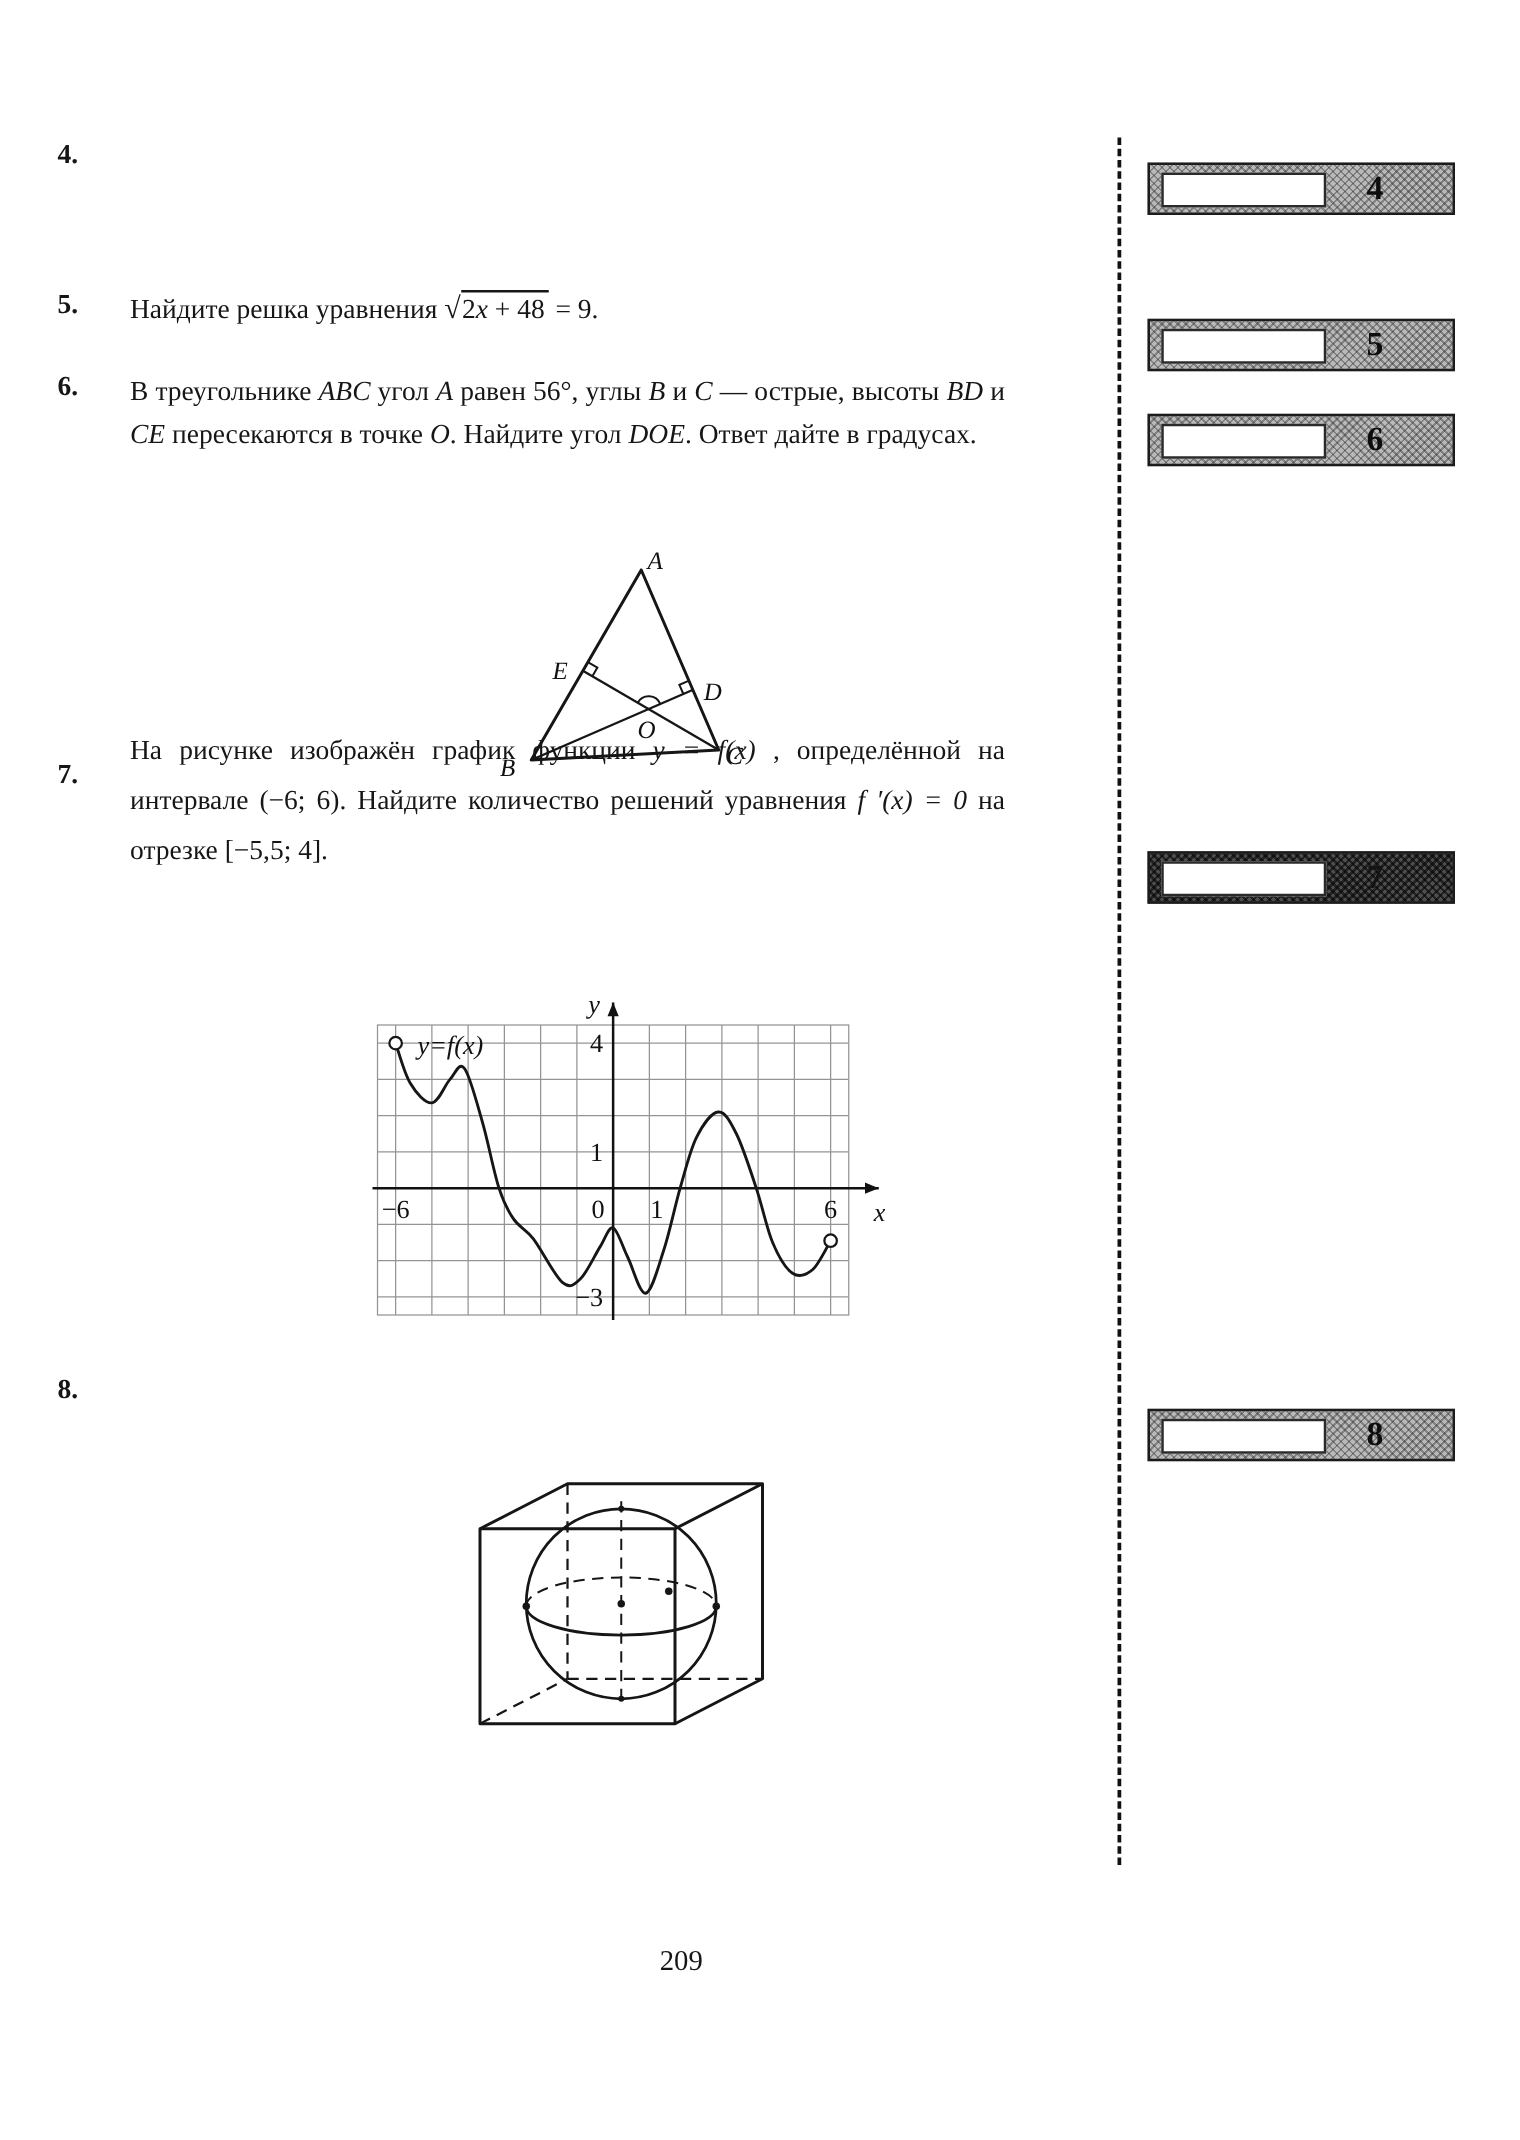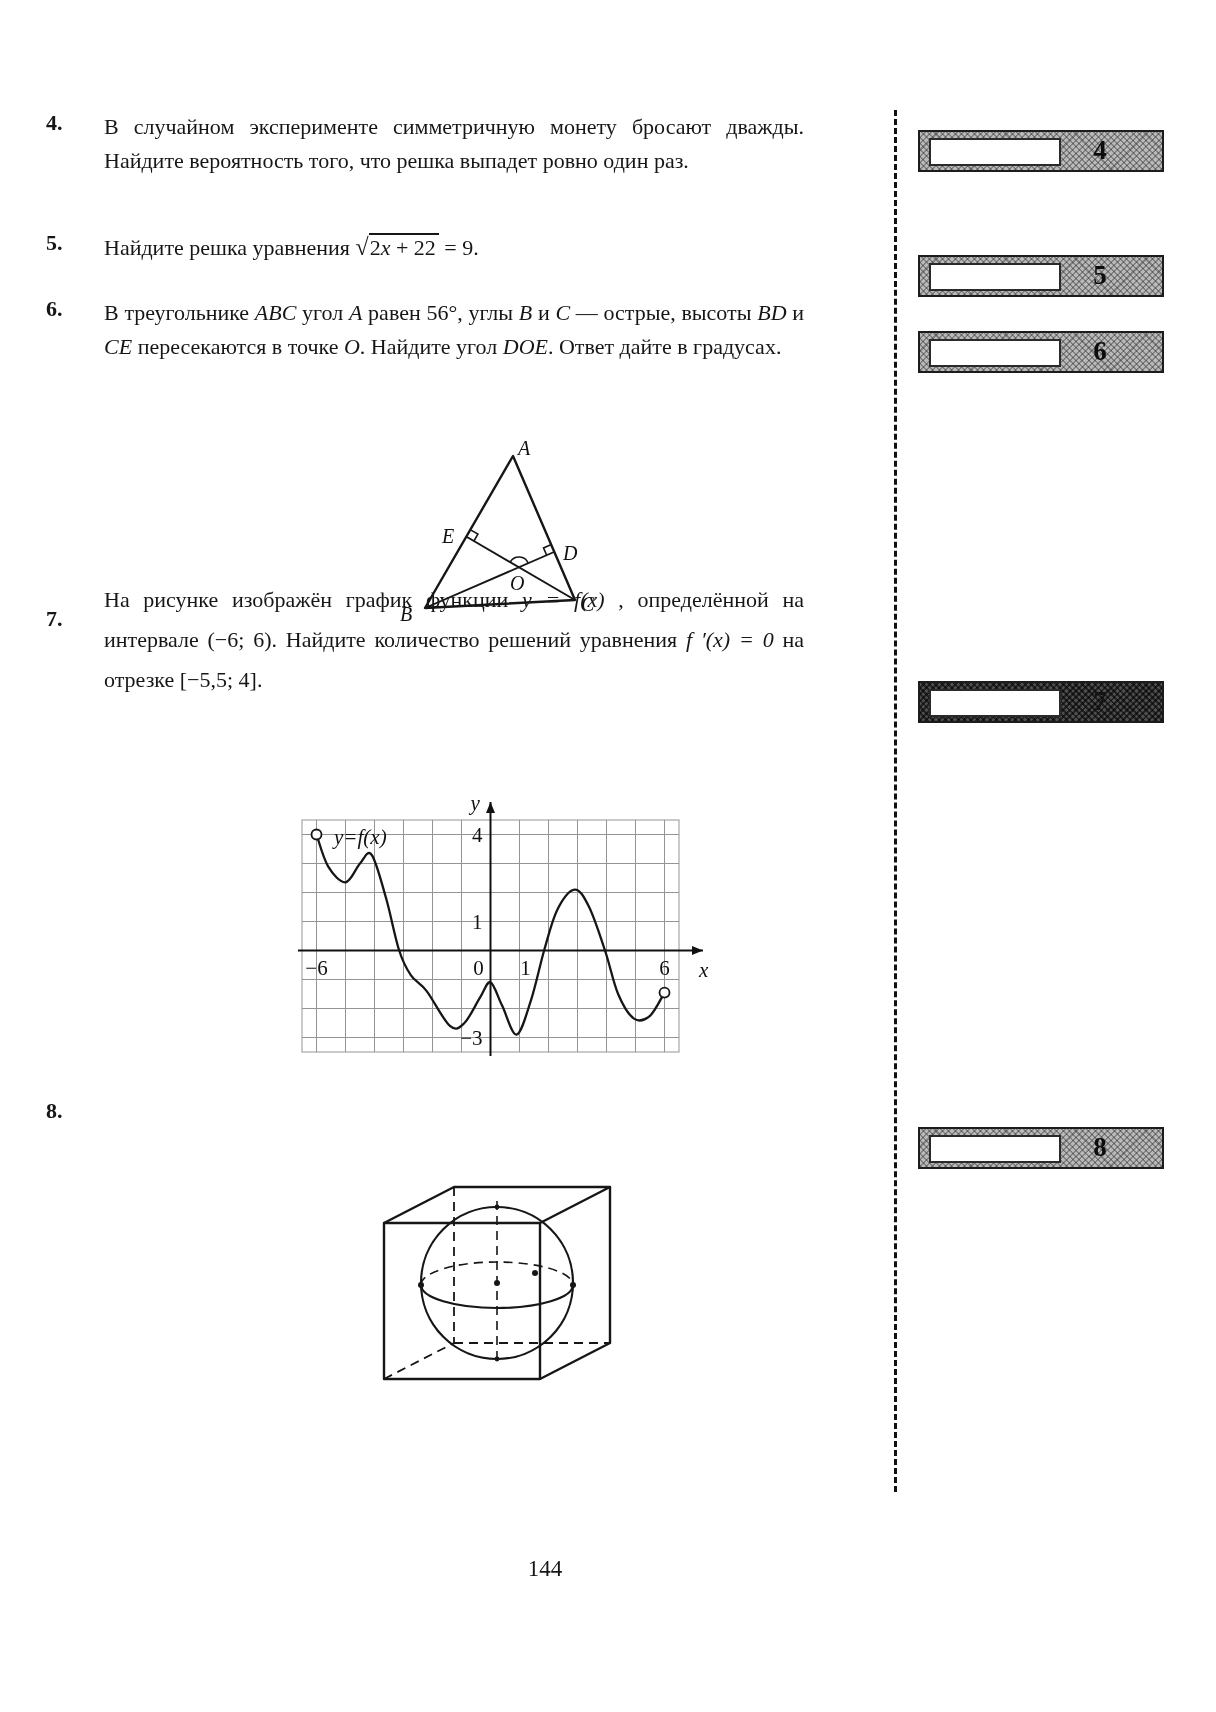--- a/index.html
+++ b/index.html
@@ -36,7 +36,6 @@
 <div id="page">
 
   <div class="pnum" style="top:110px">4.</div>
-  <div class="ptext" style="top:110px"><span>В случайном эксперименте симметричную монету бросают дважды. Найдите вероятность того, что решка выпадет ровно один раз.</span></div>
 
   <div class="pnum" style="top:230px">5.</div>
   <div class="ptext" style="top:230px;text-align:left">

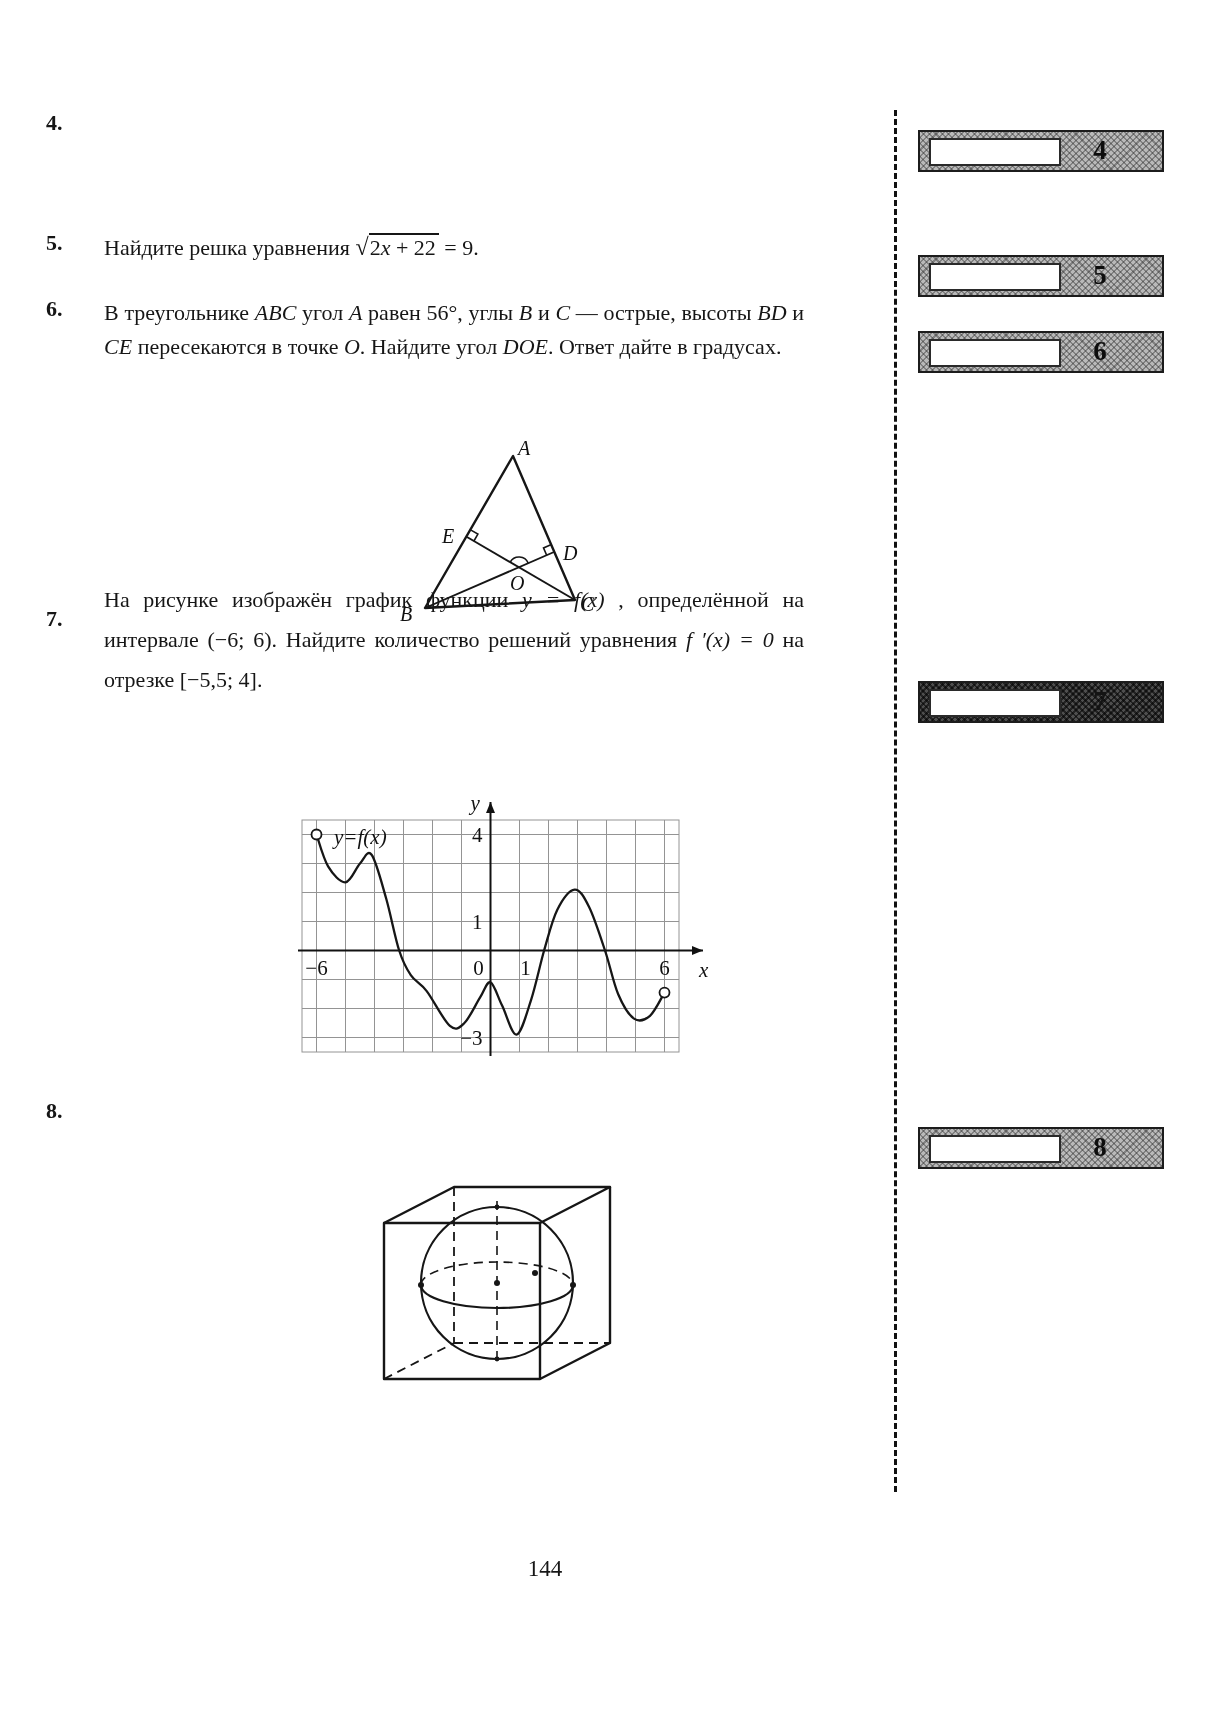--- a/index.html
+++ b/index.html
@@ -40,7 +40,7 @@
   <div class="pnum" style="top:230px">5.</div>
   <div class="ptext" style="top:230px;text-align:left">
     <span>Найдите решка уравнения</span>
-    <span class="sqrt"><span class="sign">√</span><span class="radicand"><span>2</span><span class="it">x</span><span> + 22</span></span></span>
+    <span class="sqrt"><span class="sign">√</span><span class="radicand"><span>2</span><span class="it">x</span><span> + 48</span></span></span>
     <span>= 9.</span>
   </div>
 

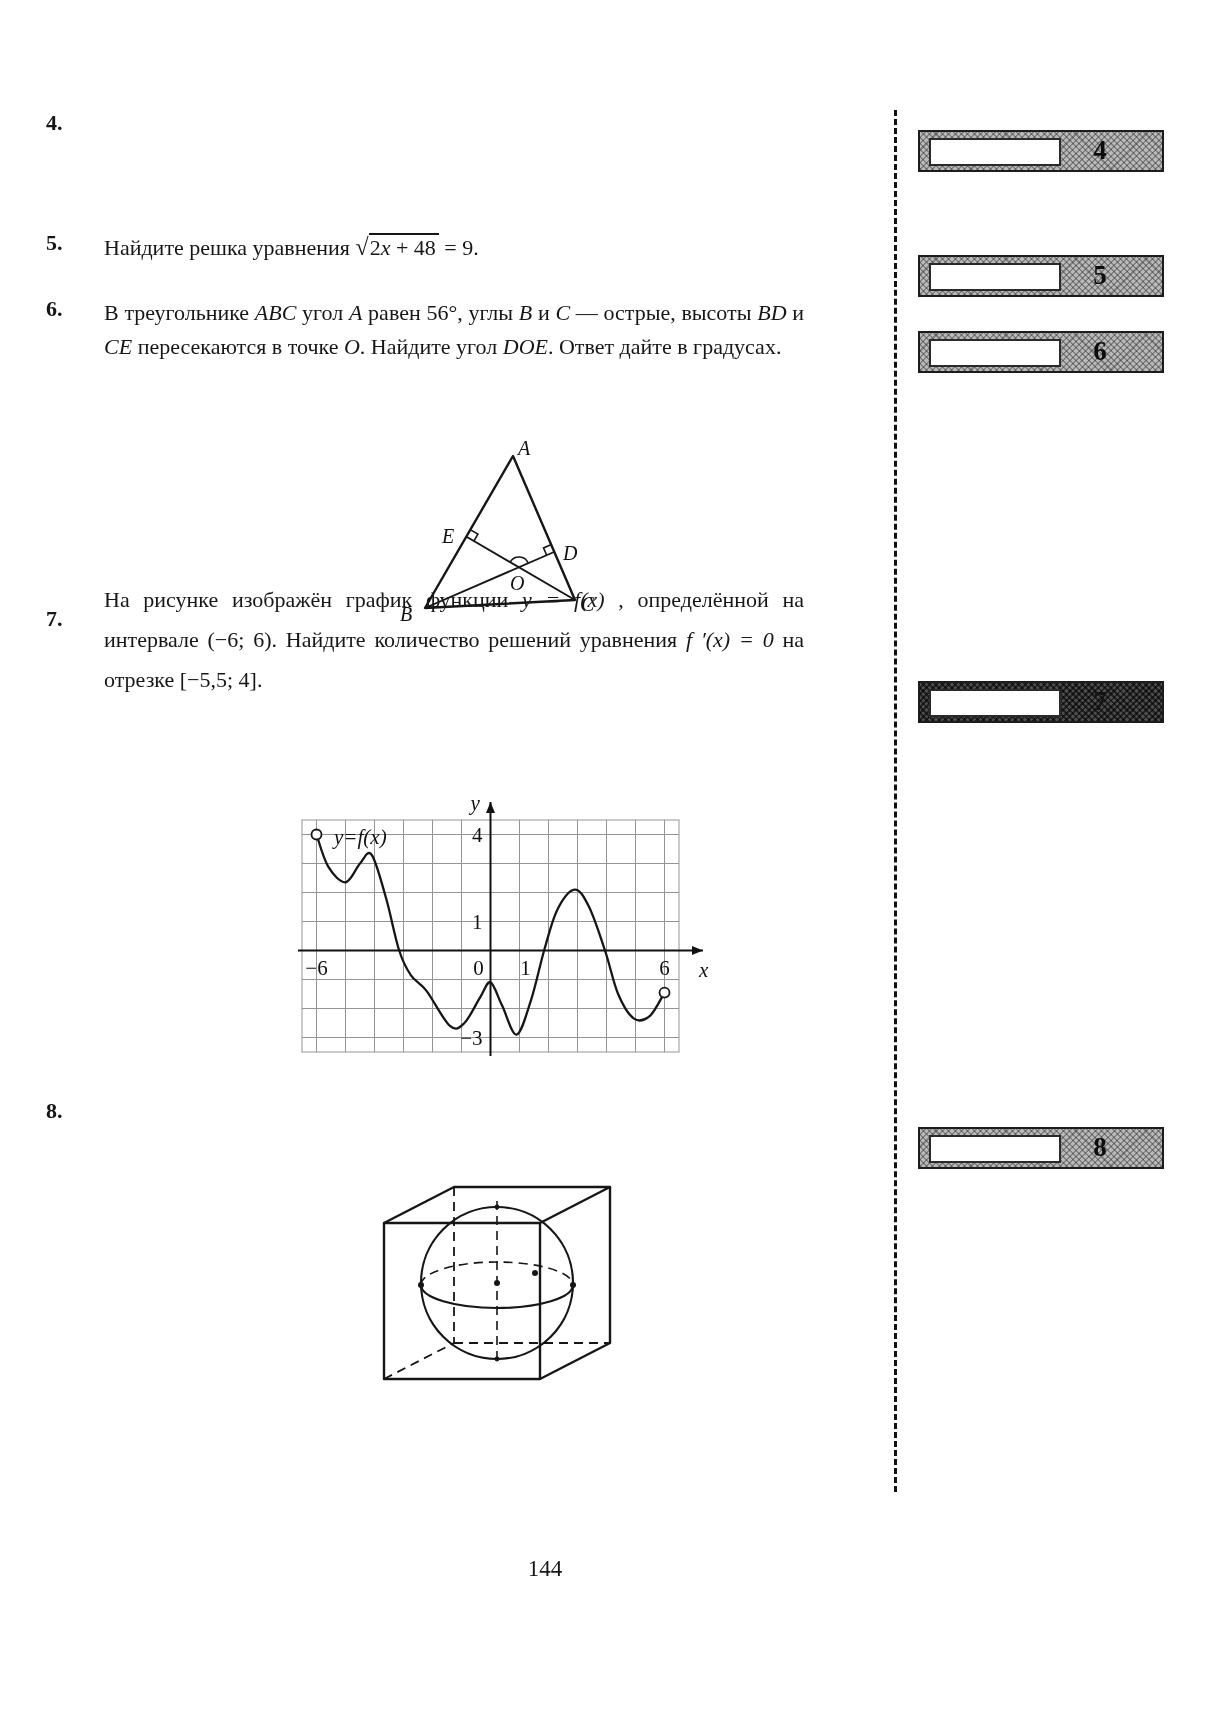--- a/index.html
+++ b/index.html
@@ -167,7 +167,7 @@
     <div class="num">8</div>
   </div>
 
-  <div class="pageno">144</div>
+  <div class="pageno">209</div>
 
 </div>
 

